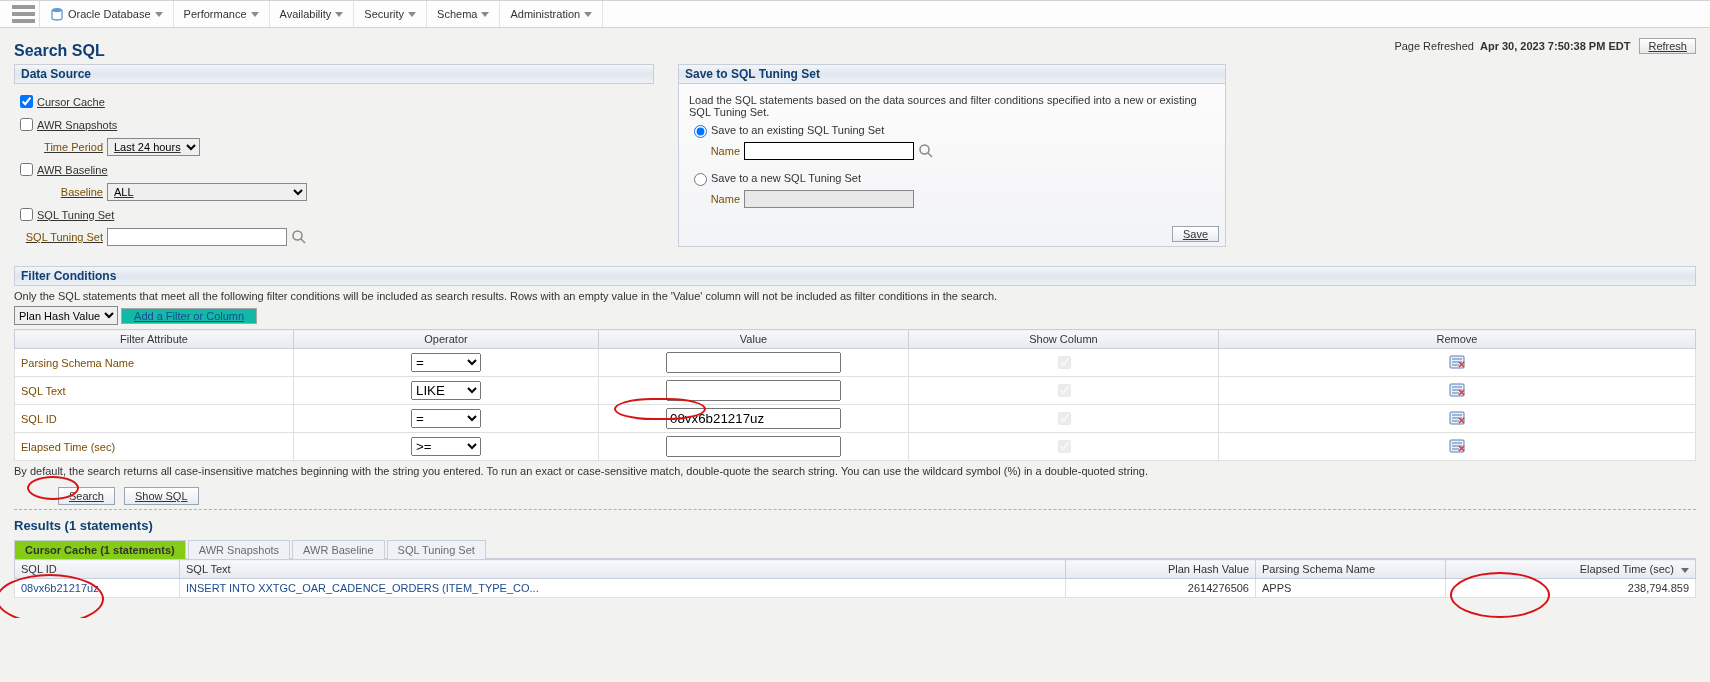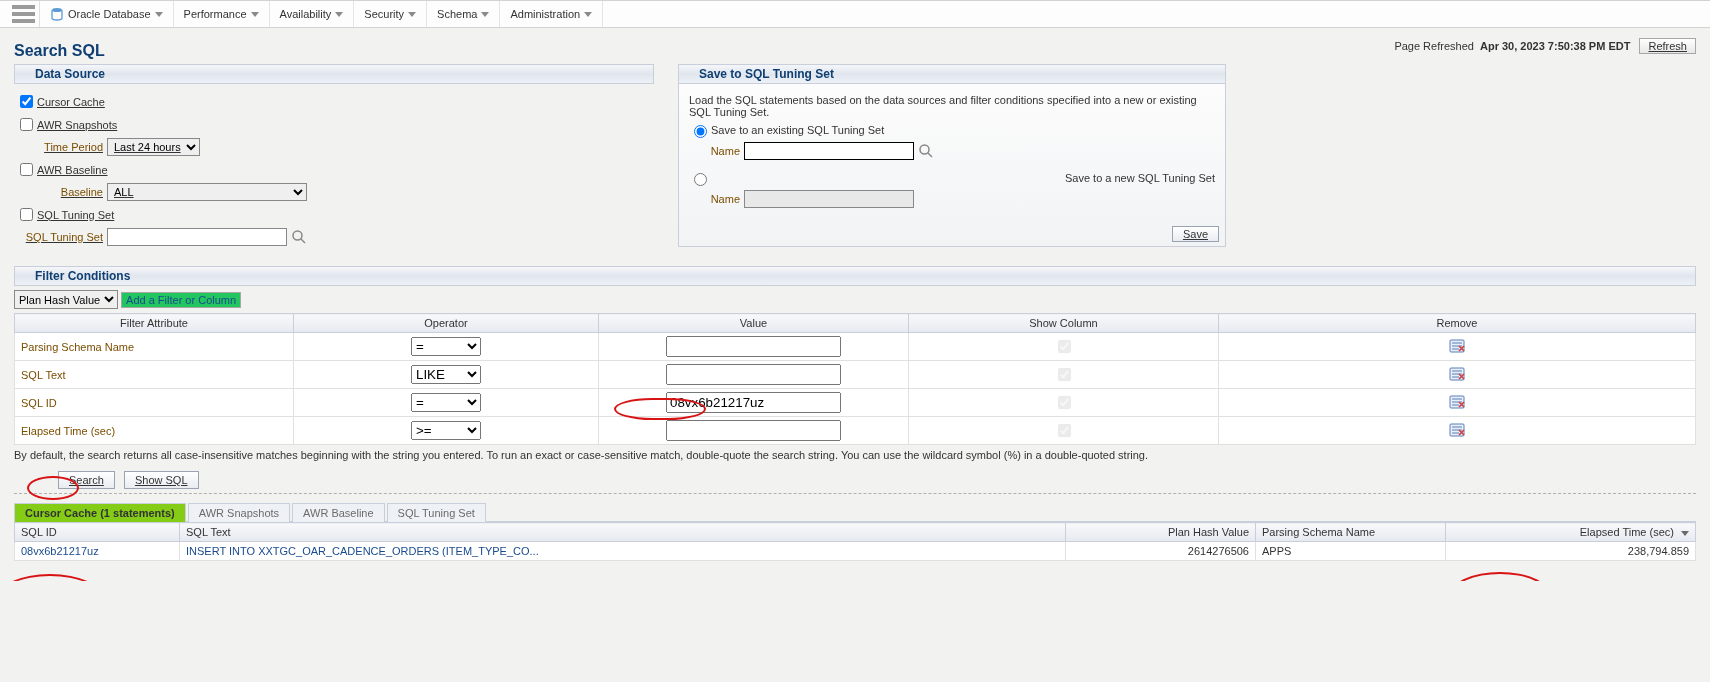--- a/index.html
+++ b/index.html
@@ -59,7 +59,7 @@
     font-size:12px; font-weight:bold; color:#0f3f73;
     background: linear-gradient(#f4f6f9 0%, #e1e6ee 50%, #edf1f7 100%);
     border:1px solid #c8cfdb; border-bottom:1px solid #c8cfdb;
-    padding:2px 20px;
+    padding:2px 6px;
   }
   .right-panel {
     border:1px solid #c8cfdb;

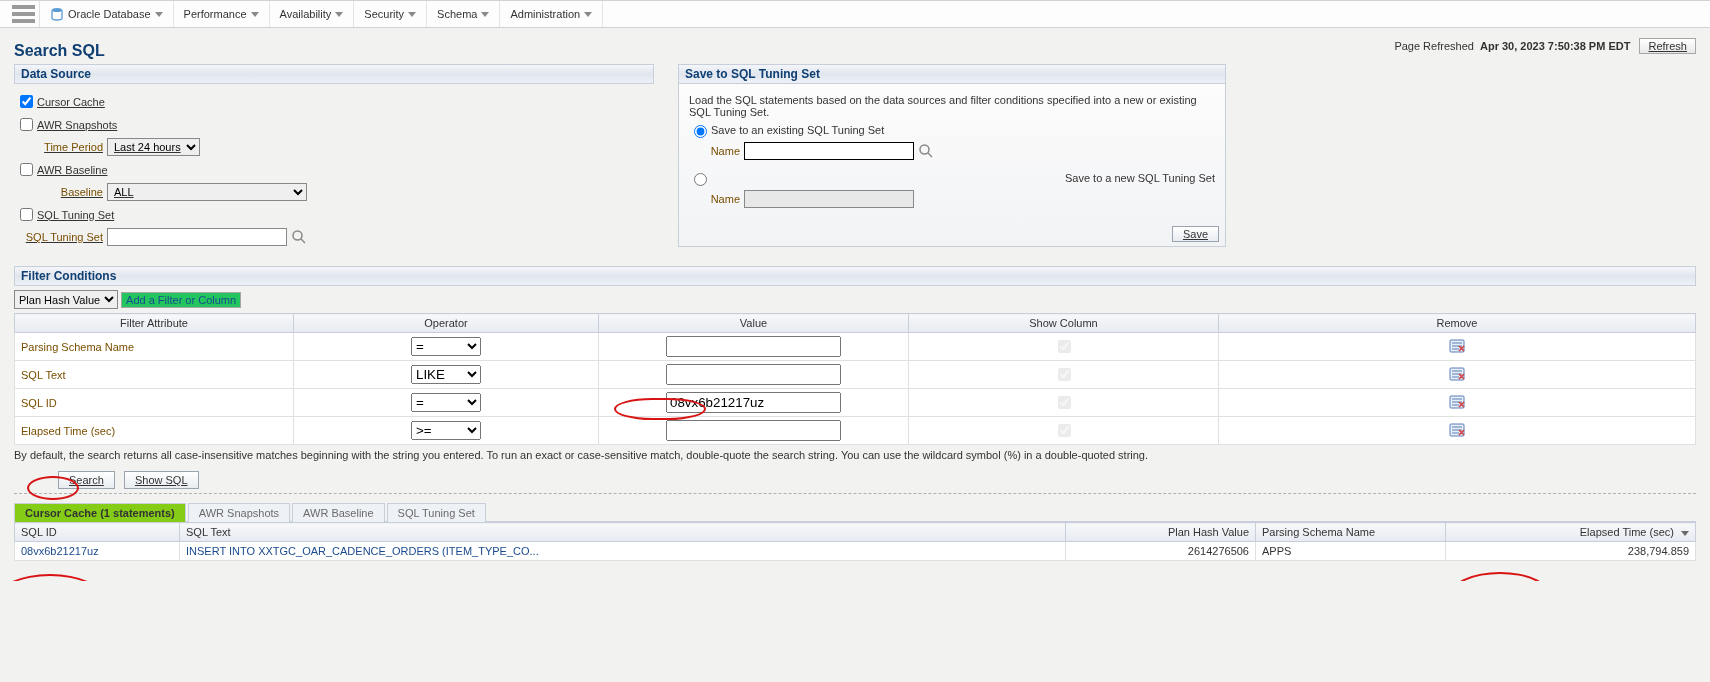--- a/index.html
+++ b/index.html
@@ -270,7 +270,7 @@
             </span>
           </div>
 
-          <div class="form-row" style="margin-top:10px;justify-content:space-between;">
+          <div class="form-row" style="margin-top:10px;">
             <input type="radio" name="stsmode" style="">
             <span>Save to a new SQL Tuning Set</span>
           </div>

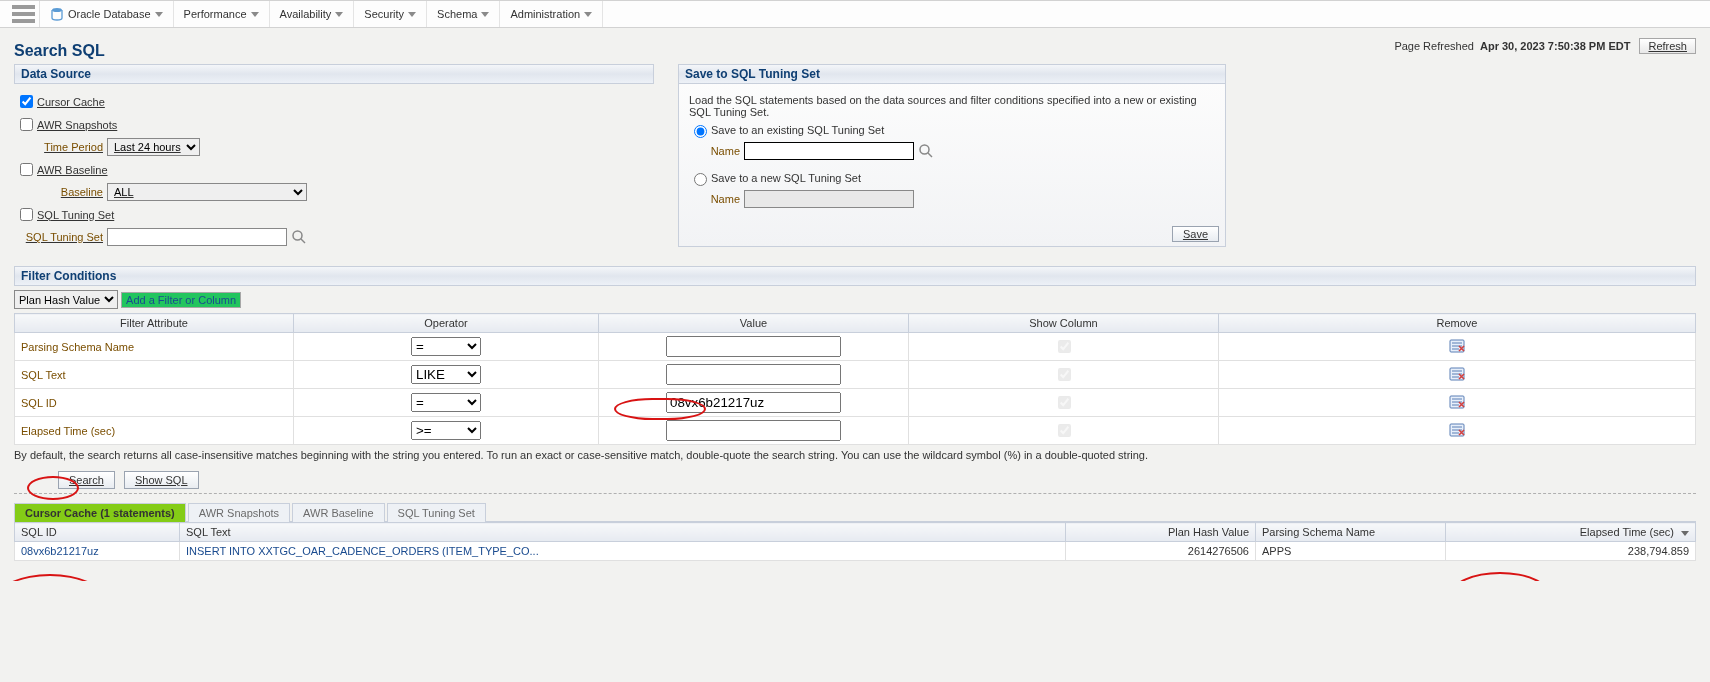--- a/index.html
+++ b/index.html
@@ -286,6 +286,7 @@
 
   <div class="filter-wide">
     <div class="panel-header">Filter Conditions</div>
+    <div class="info-text">Only the SQL statements that meet all the following filter conditions will be included as search results. Rows with an empty value in the 'Value' column will not be included as filter conditions in the search.</div>
 
     <div class="add-filter-row">
       <select><option>Plan Hash Value</option></select>

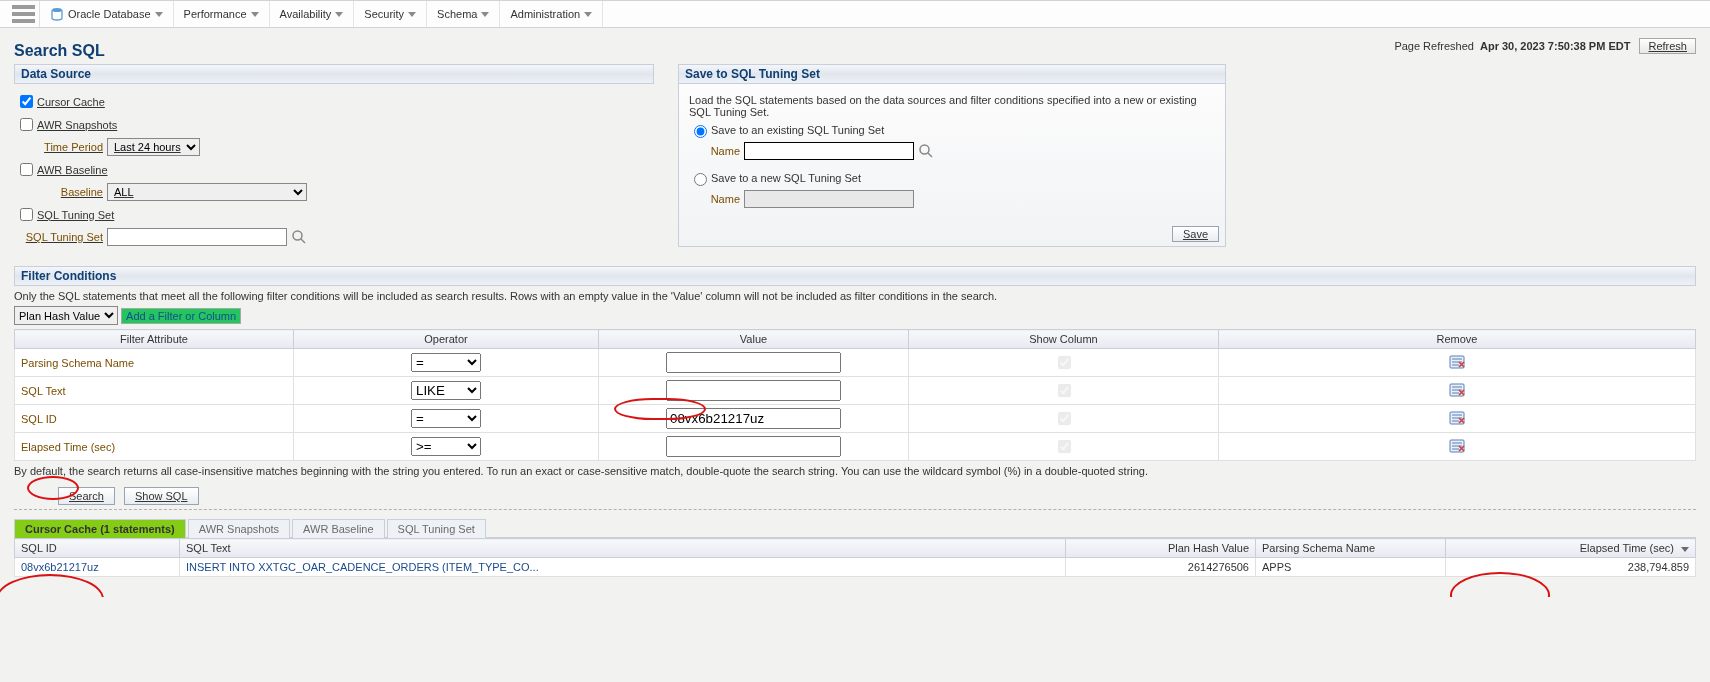--- a/index.html
+++ b/index.html
@@ -86,7 +86,7 @@
 
   .add-filter-row { margin:4px 0;}
   .add-filter-row select { font-size:11px; border:1px solid #888; height:19px;min-width:100px;}
-  .add-filter-link { border:1px solid #a7a7a7; padding:1px 4px; background:#22c55e; color:#1a4b8f; display:inline-block;}
+  .add-filter-link { border:1px solid #a7a7a7; padding:1px 12px; background:#14b8a6; color:#1a4b8f; text-decoration:underline; display:inline-block;}
 
   table.filters {
     width:100%; border-collapse:collapse; background:#fff;

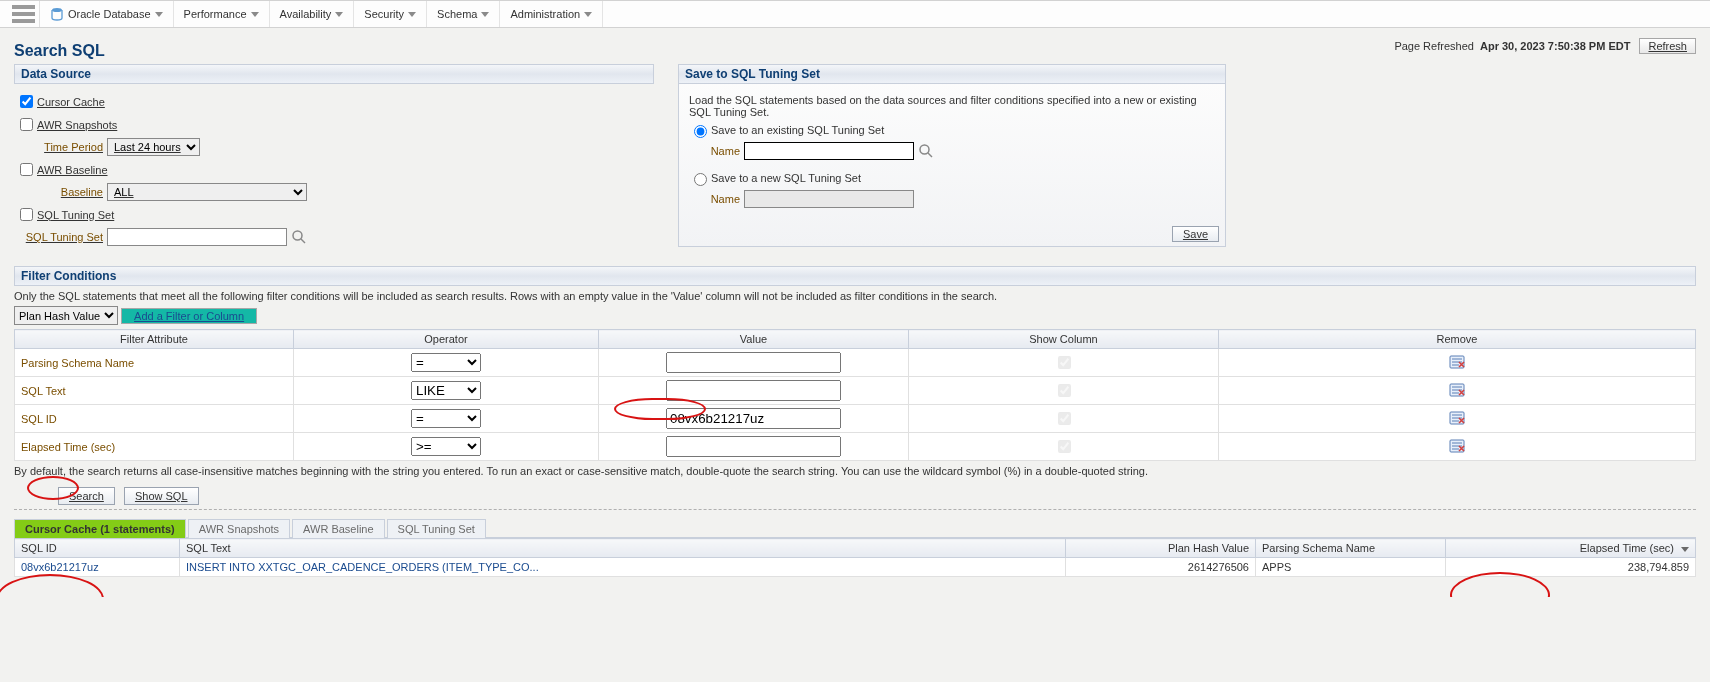--- a/index.html
+++ b/index.html
@@ -360,6 +360,7 @@
     <hr class="dashed-sep">
   </div>
 
+  <h2 class="section-label">Results (1 statements)</h2>
 
   <div class="tabstrip">
     <div class="tab active">Cursor Cache (1 statements)</div>

